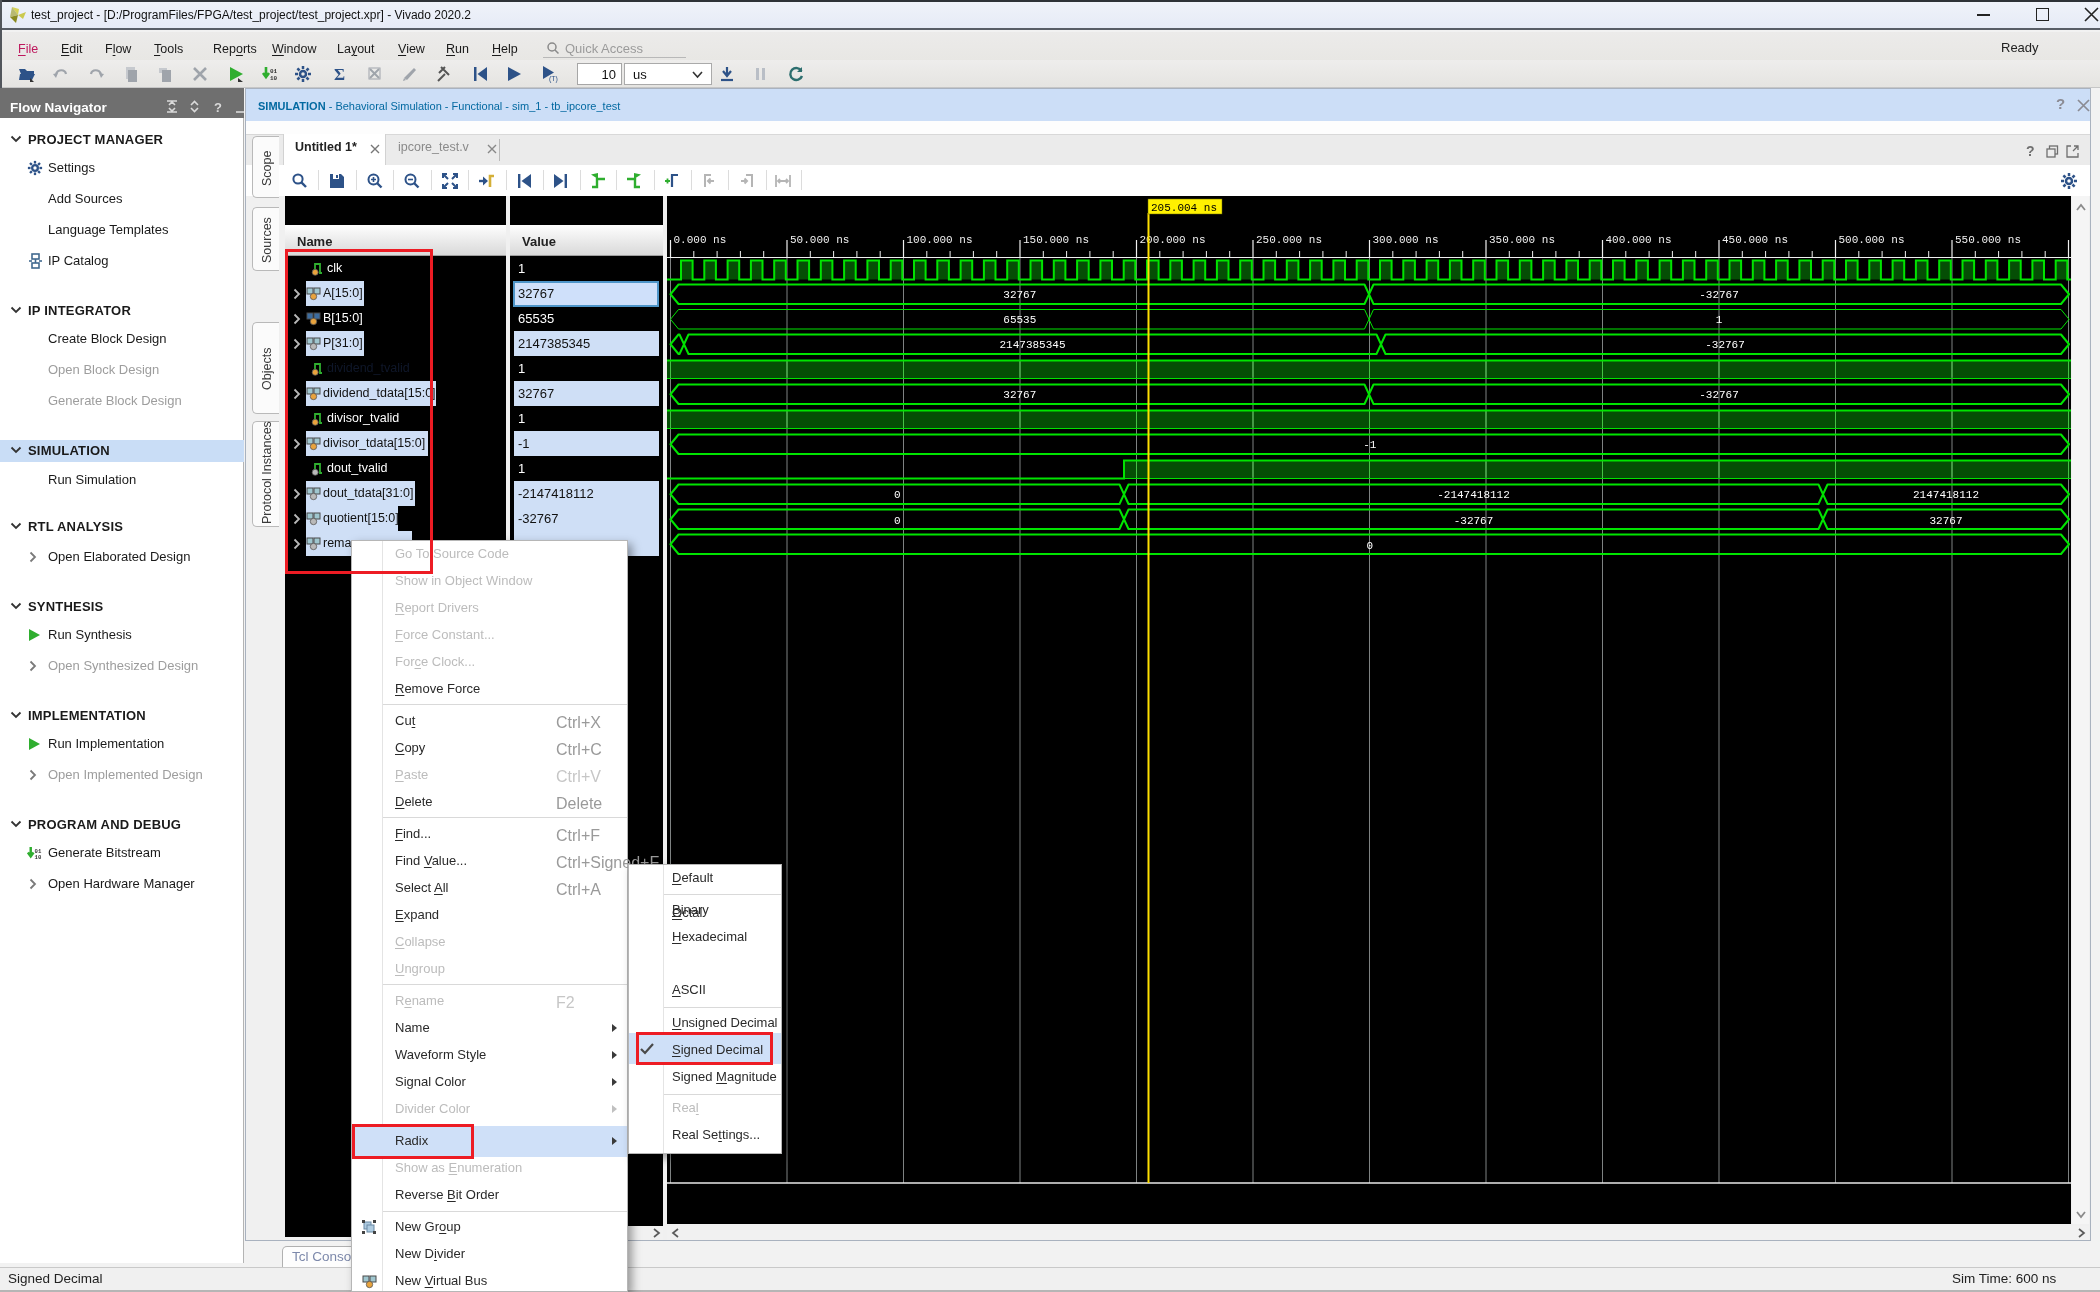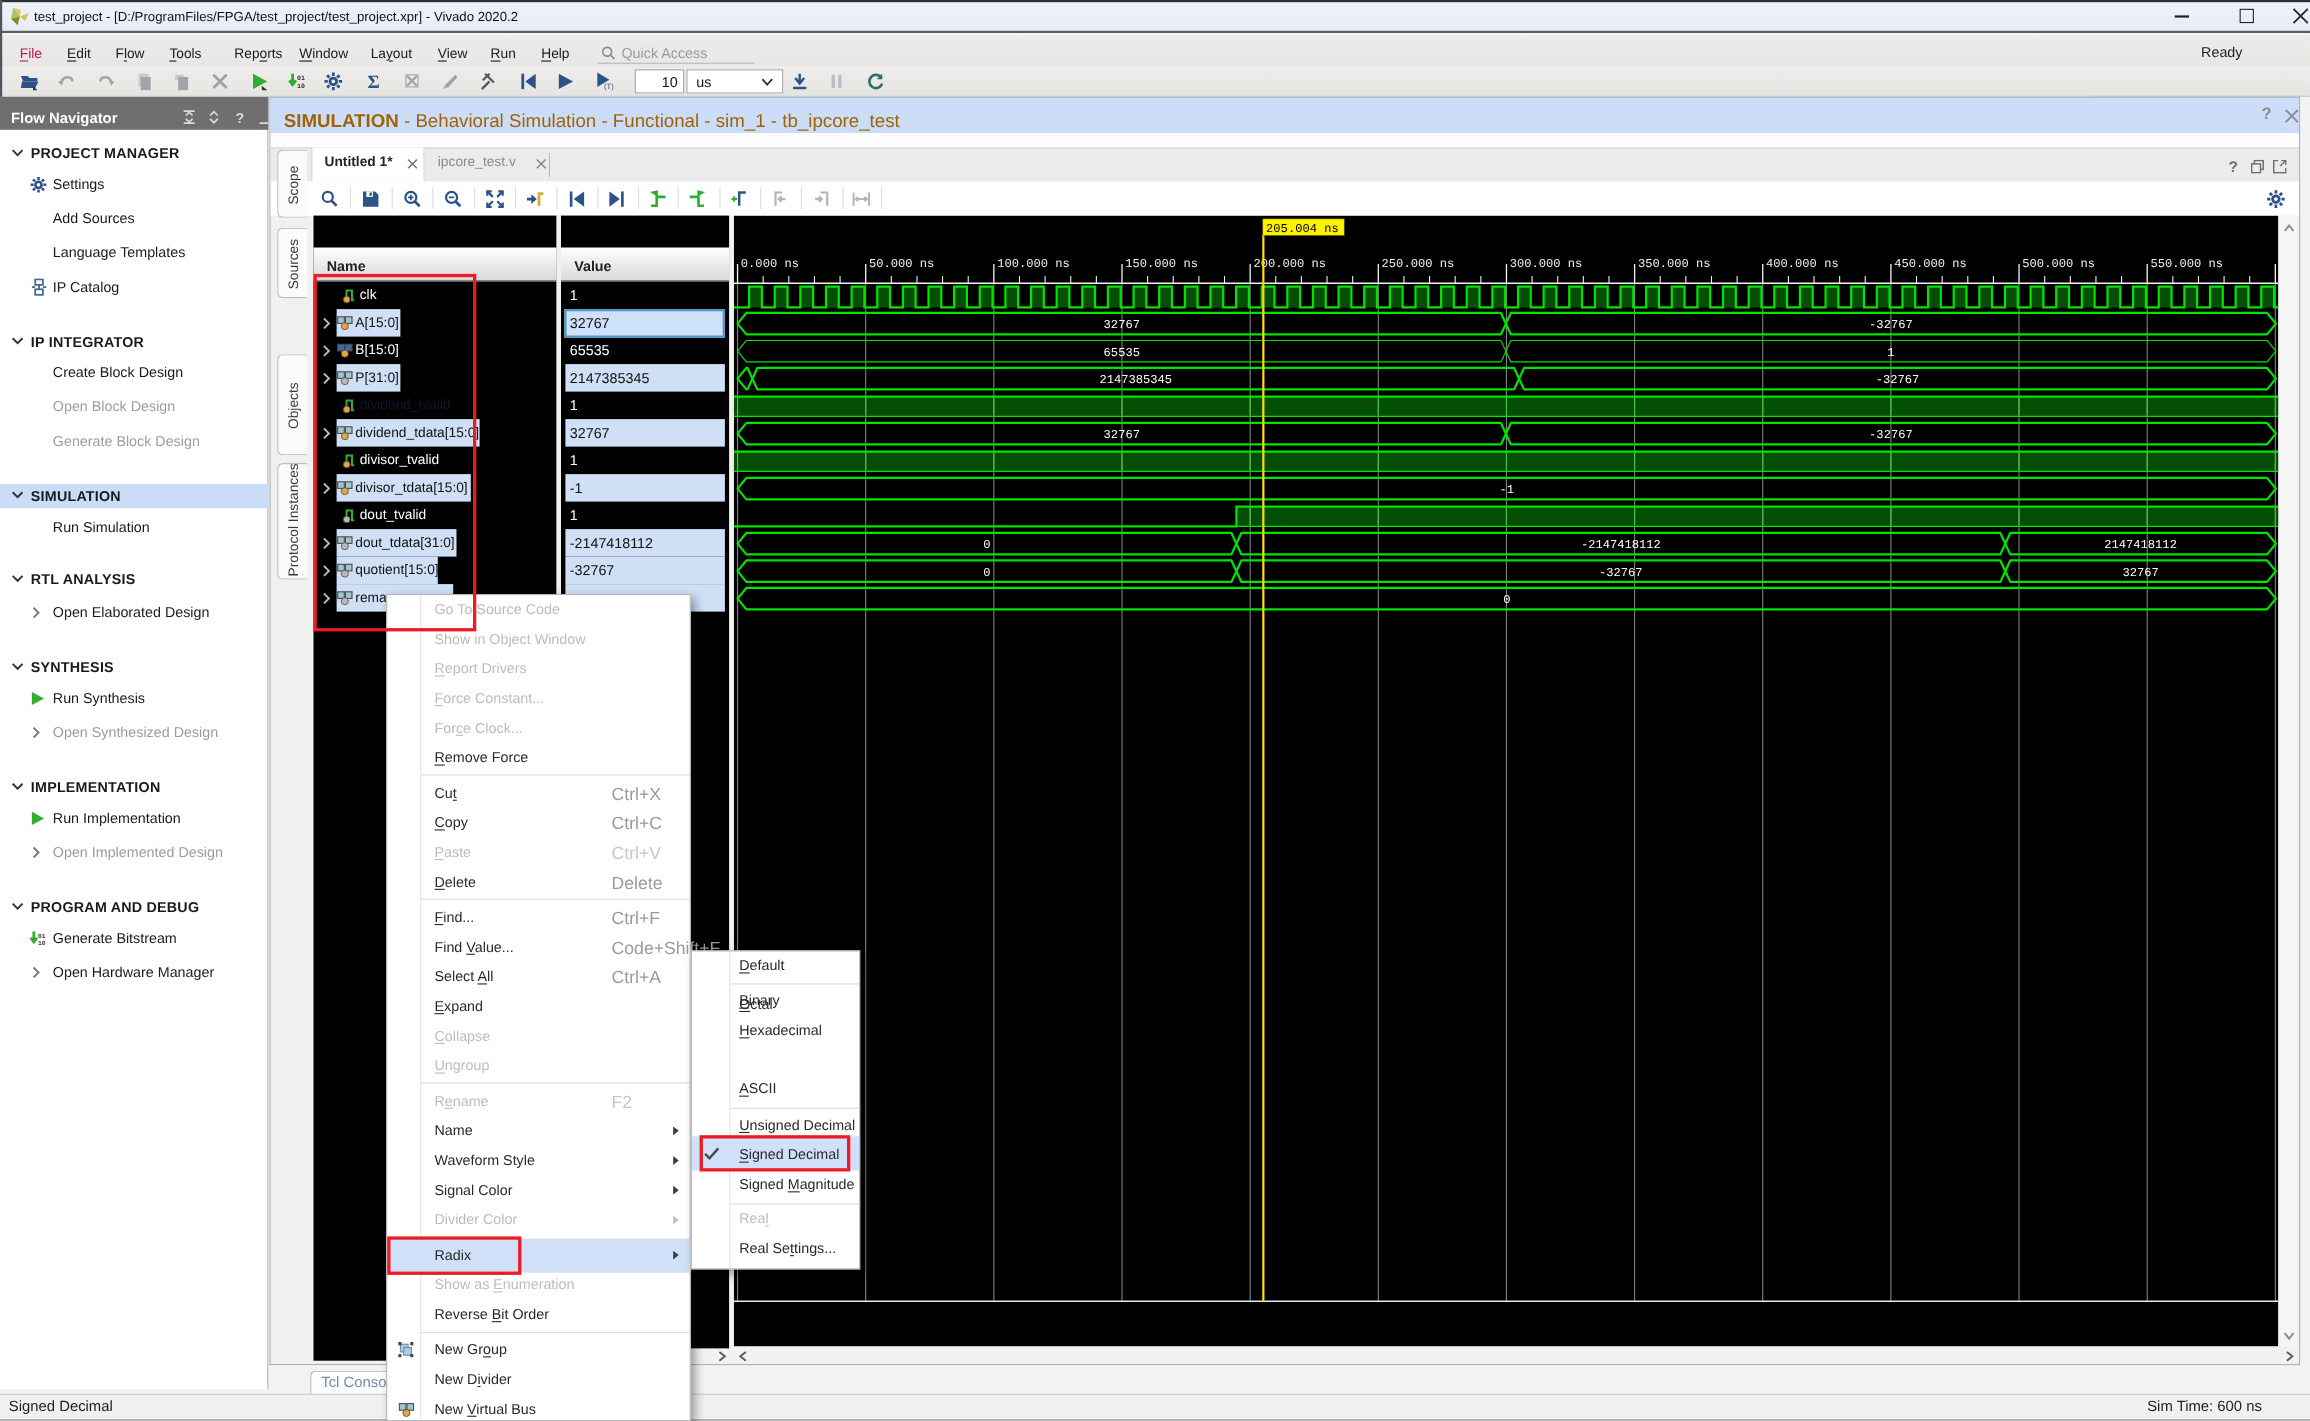--- a/index.html
+++ b/index.html
@@ -255,7 +255,7 @@
 <div class="fn " style="left:48px;top:876px">Open Hardware Manager</div>
 <div class="abs" style="left:245px;top:88px;width:1846px;height:1153px;background:#f0f0f0;border:1px solid #a9b2bf"></div>
 <div class="abs" style="left:246px;top:89px;width:1844px;height:32px;background:#ccdef7"></div>
-<div class="abs" style="left:258px;top:100px;font-size:17px;color:#a16207"><b>SIMULATION</b> - Behavioral Simulation - Functional - sim_1 - tb_ipcore_test</div>
+<div class="abs" style="left:258px;top:100px;font-size:11px;color:#0369a1"><b>SIMULATION</b> - Behavioral Simulation - Functional - sim_1 - tb_ipcore_test</div>
 <div class="abs" style="left:2056px;top:95px;font-size:15px;font-weight:bold;color:#8b8b93">?</div>
 <svg class="abs" style="left:2077px;top:99px" width="13" height="13" viewBox="0 0 13 13">
     <path d="M1 1 L12 12 M12 1 L1 12" stroke="#8b8b93" stroke-width="1.7"></path>

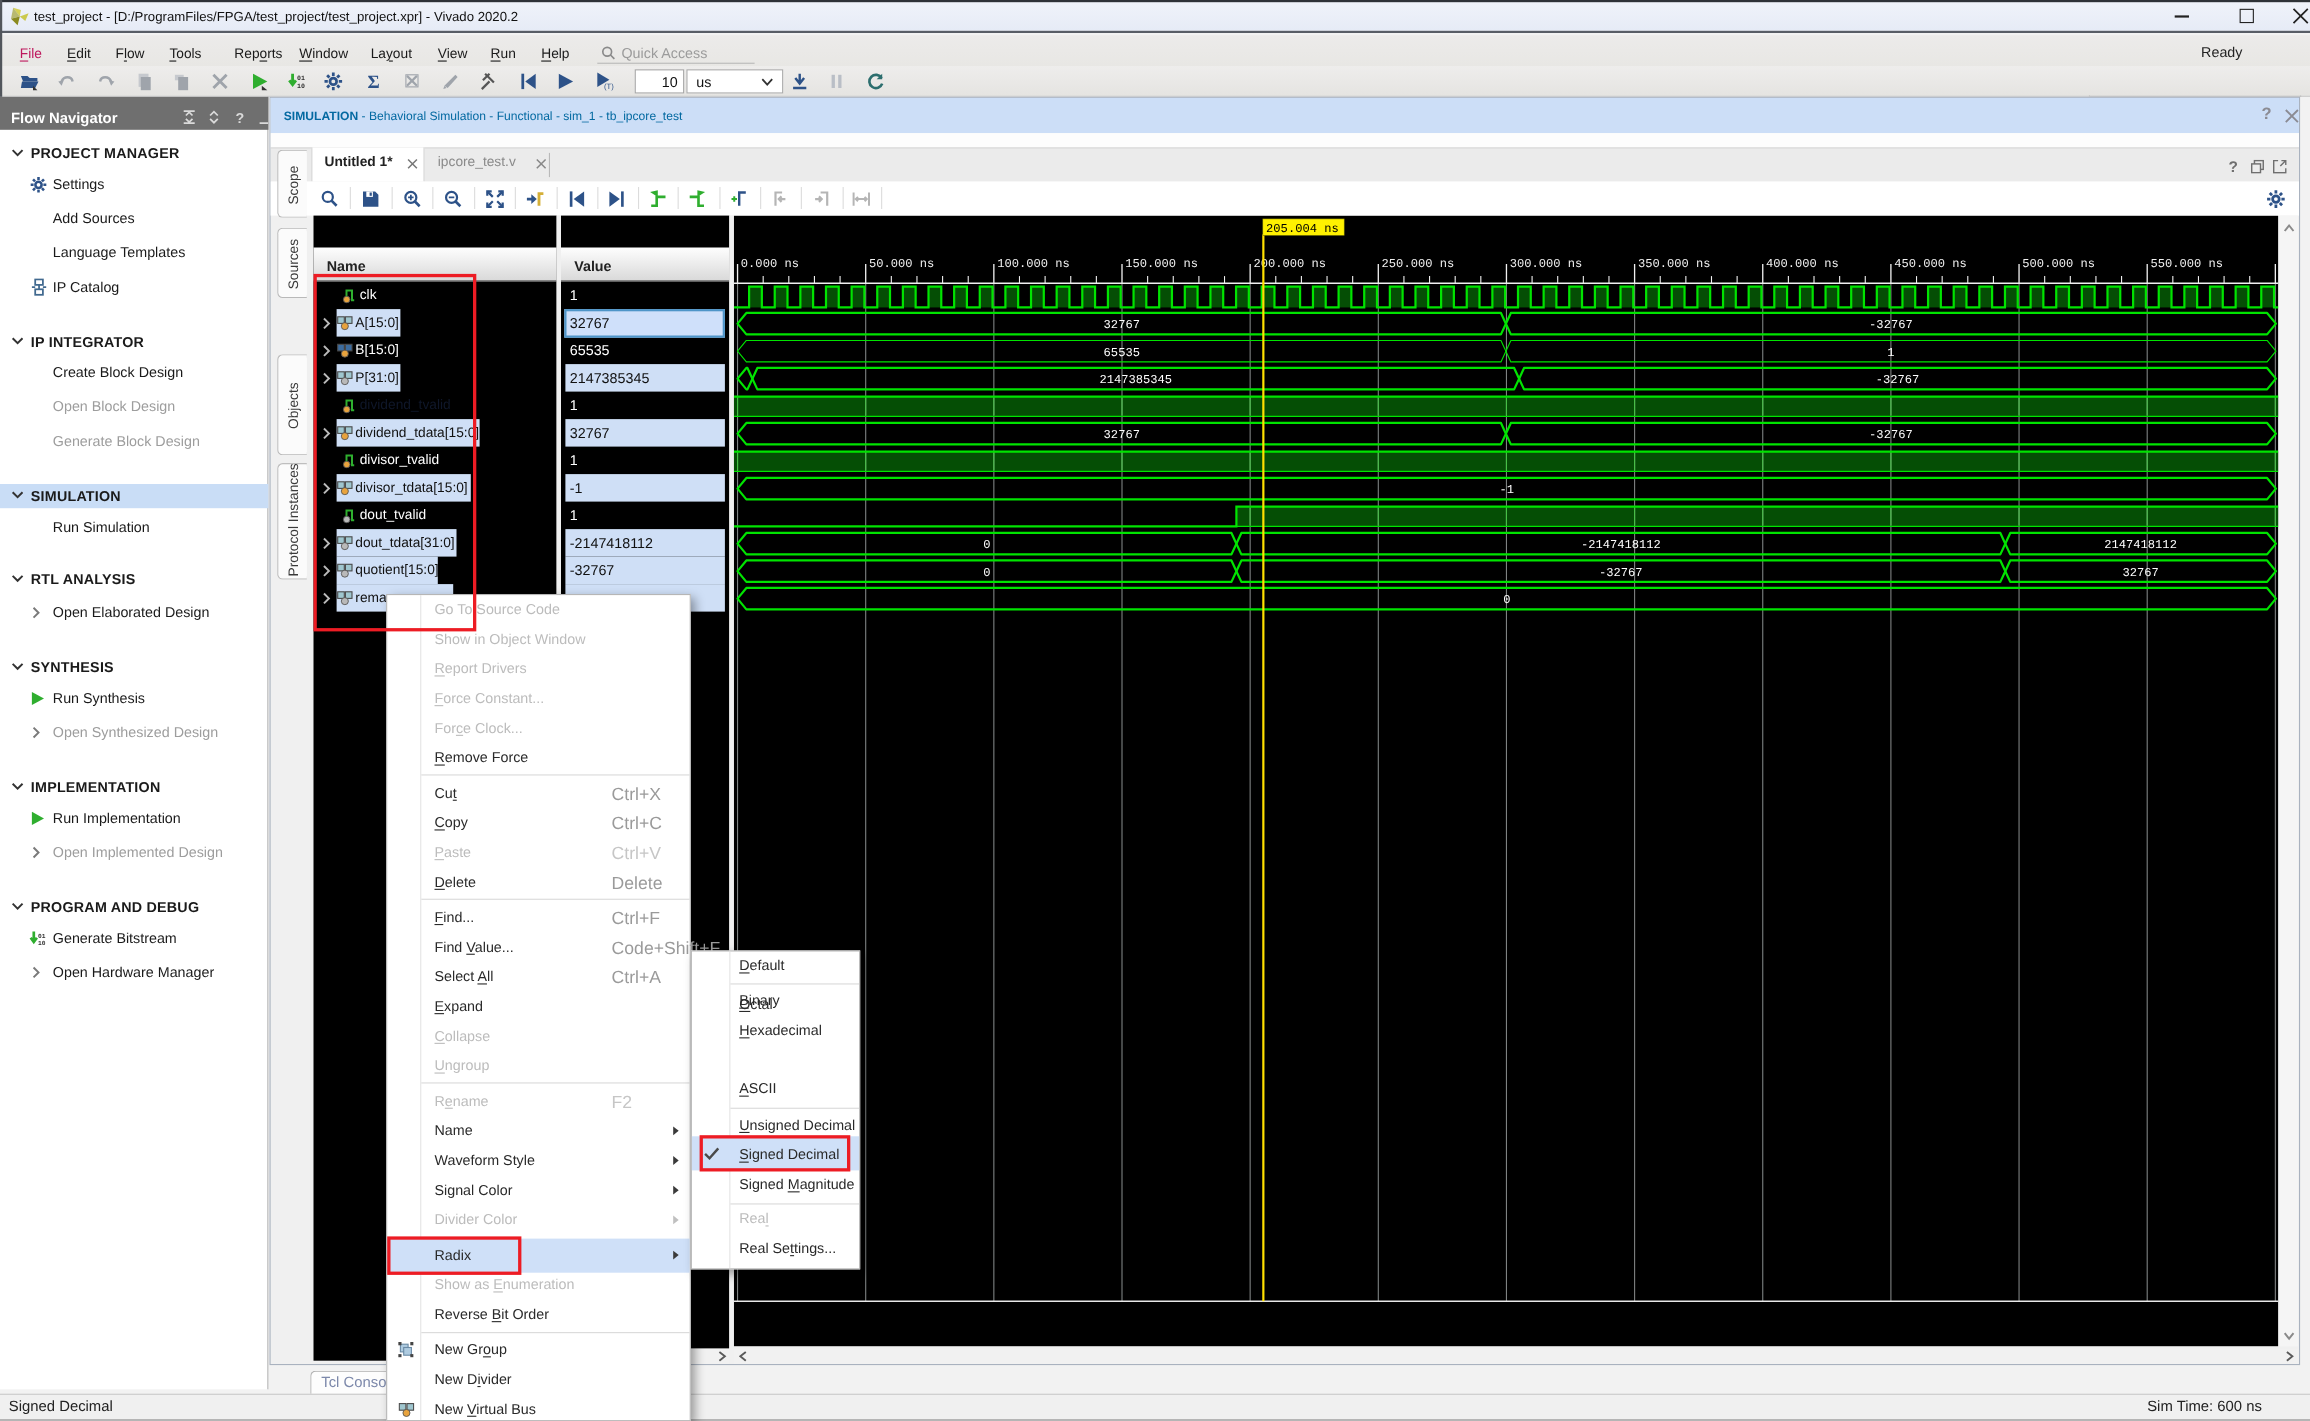--- a/index.html
+++ b/index.html
@@ -780,7 +780,7 @@
 <div class="mn" style="left:395px;top:825.5px"><u>F</u>ind...</div>
 <div class="sc" style="left:556px;top:826.5px">Ctrl+F</div>
 <div class="mn" style="left:395px;top:852.5px">Find <u>V</u>alue...</div>
-<div class="sc" style="left:556px;top:853.5px">Code+Shift+F</div>
+<div class="sc" style="left:556px;top:853.5px">Ctrl+Signed+F</div>
 <div class="mn" style="left:395px;top:879.5px">Select <u>A</u>ll</div>
 <div class="sc" style="left:556px;top:880.5px">Ctrl+A</div>
 <div class="mn" style="left:395px;top:906.5px"><u>E</u>xpand</div>

